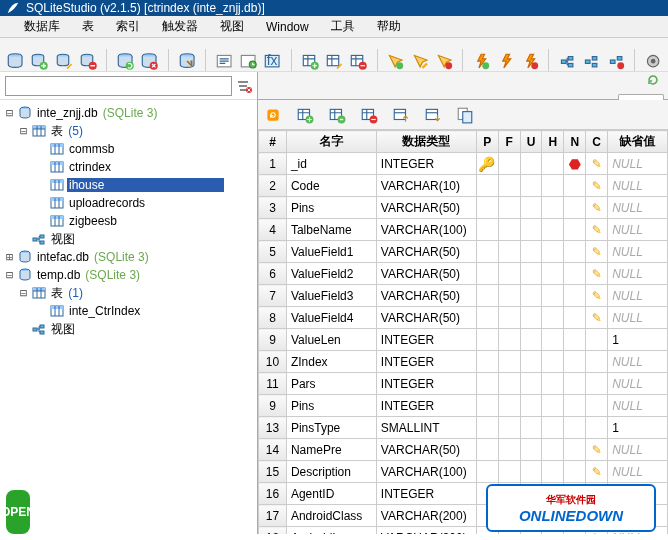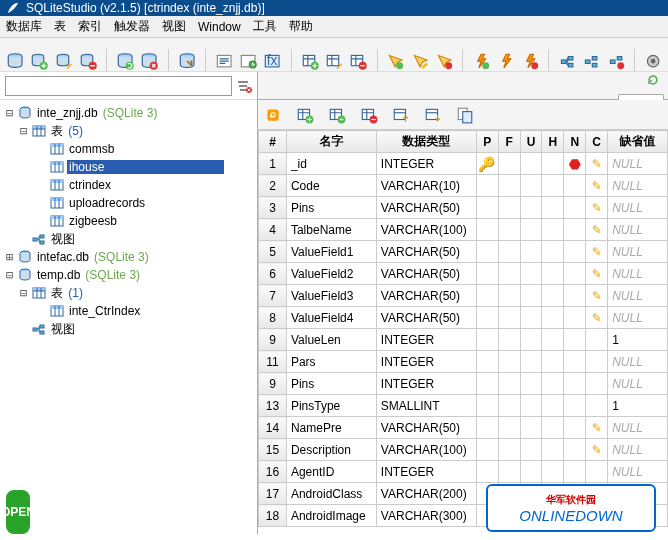--- a/index.html
+++ b/index.html
@@ -8,7 +8,7 @@
 .titlebar { background: linear-gradient(#0a4c8c,#0a4c8c); color: #fff; height: 16px; display: flex; align-items: center; padding: 0 6px; }
 .titlebar .feather { width: 14px; height: 14px; margin-right: 6px; }
 
-.menubar { background: #f0f0f0; border-bottom: 1px solid #ccc; height: 22px; display: flex; align-items: center; padding: 0 6px; gap: 12px; }
+.menubar { background: #f0f0f0; border-bottom: 1px solid #ccc; height: 22px; display: flex; align-items: center; padding: 0 24px; gap: 22px; }
 .menubar span { color: #000; cursor: default; }
 
 .toolbar { background: #f4f4f4; border-bottom: 1px solid #ddd; height: 34px; display: flex; align-items: flex-end; padding: 0 6px; gap: 6px; }

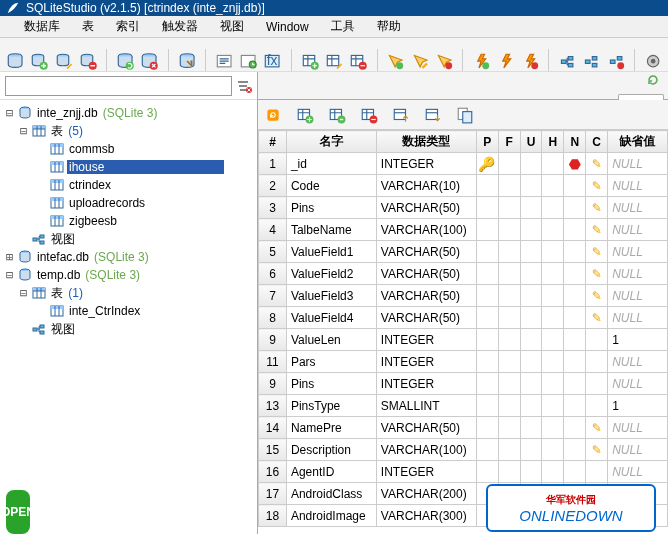--- a/index.html
+++ b/index.html
@@ -297,7 +297,7 @@
           </span>
           <span class="lbl">commsb</span>
         </div>
-      <div class="tree-node ind2 selected">
+      <div class="tree-node ind2">
           <span class="tw"></span>
           <span class="ico">
             <svg viewBox="0 0 16 16">
@@ -306,9 +306,9 @@
               <path d="M6 3v10M10 3v10" stroke="#369"></path>
             </svg>
           </span>
-          <span class="lbl" style="padding-right:120px">ihouse</span>
-        </div>
-      <div class="tree-node ind2">
+          <span class="lbl">ctrindex</span>
+        </div>
+      <div class="tree-node ind2 selected">
           <span class="tw"></span>
           <span class="ico">
             <svg viewBox="0 0 16 16">
@@ -317,7 +317,7 @@
               <path d="M6 3v10M10 3v10" stroke="#369"></path>
             </svg>
           </span>
-          <span class="lbl">ctrindex</span>
+          <span class="lbl" style="padding-right:120px">ihouse</span>
         </div>
       <div class="tree-node ind2">
           <span class="tw"></span>

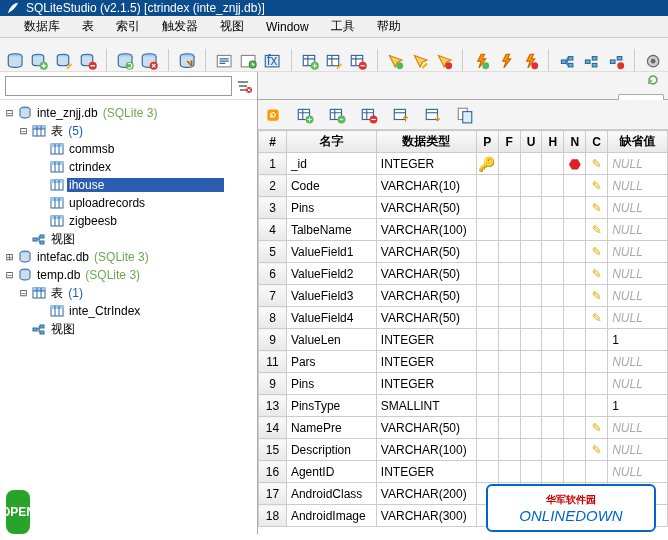--- a/index.html
+++ b/index.html
@@ -601,6 +601,18 @@
               <td class="def">1</td>
             </tr>
             <tr>
+              <td class="rownum">10</td>
+              <td class="nm">ZIndex</td>
+              <td class="tp">INTEGER</td>
+              <td class="sm"></td>
+              <td class="sm"></td>
+              <td class="sm"></td>
+              <td class="sm"></td>
+              <td class="sm"></td>
+              <td class="sm"></td>
+              <td class="null def">NULL</td>
+            </tr>
+            <tr>
               <td class="rownum">11</td>
               <td class="nm">Pars</td>
               <td class="tp">INTEGER</td>

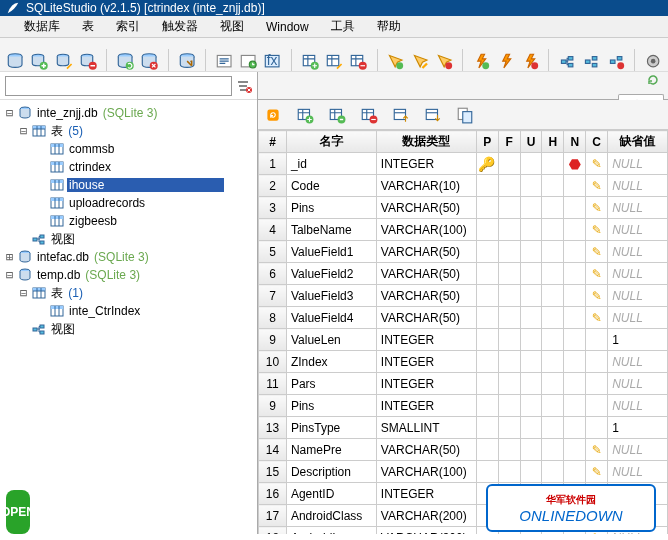--- a/index.html
+++ b/index.html
@@ -56,7 +56,7 @@
 
 .watermark-logo { position: absolute; right: 12px; bottom: 8px; width: 170px; height: 48px; background: #fff; border: 2px solid #0066cc; border-radius: 6px; display: flex; flex-direction: column; align-items: center; justify-content: center; padding: 2px; }
 .watermark-logo .cn { color: #c00; font-weight: bold; font-size: 10px; }
-.watermark-logo .en { color: #0066cc; font-weight: normal; font-style: italic; font-size: 15px; }
+.watermark-logo .en { color: #0066cc; font-weight: bold; font-style: italic; font-size: 15px; }
 .watermark-corner { position: absolute; left: 6px; bottom: 6px; width: 24px; height: 44px; background: #29a329; border-radius: 8px; display: flex; align-items: center; justify-content: center; color: #fff; font-size: 10px; font-weight: bold; }
 
 svg { display: block; }

